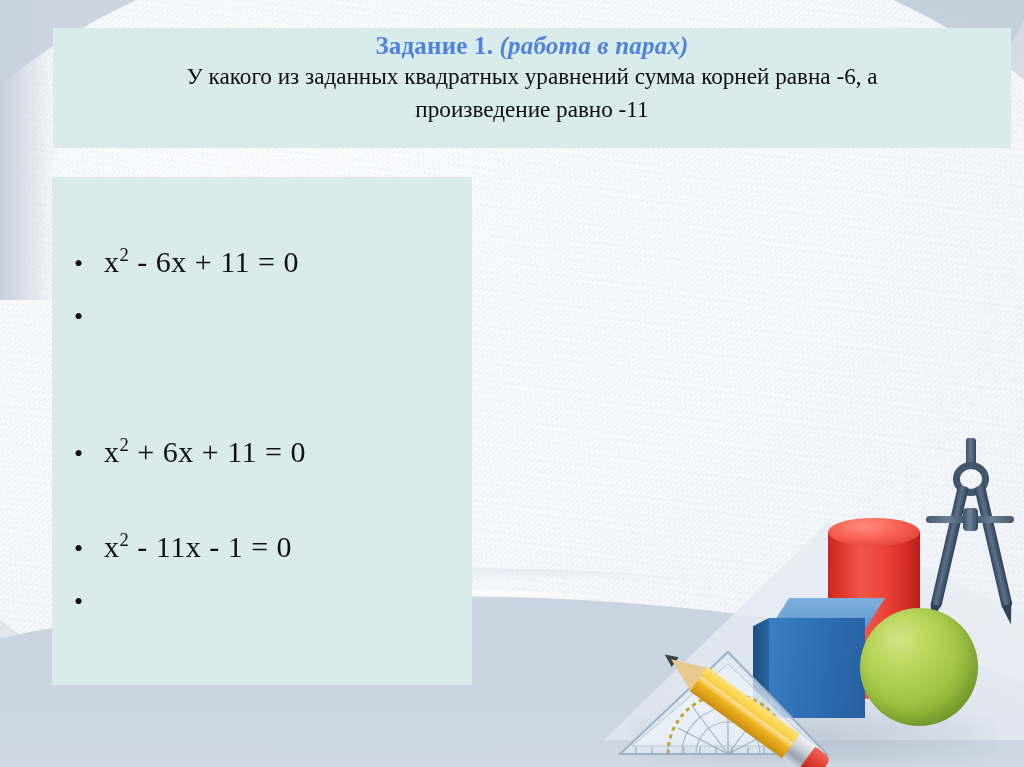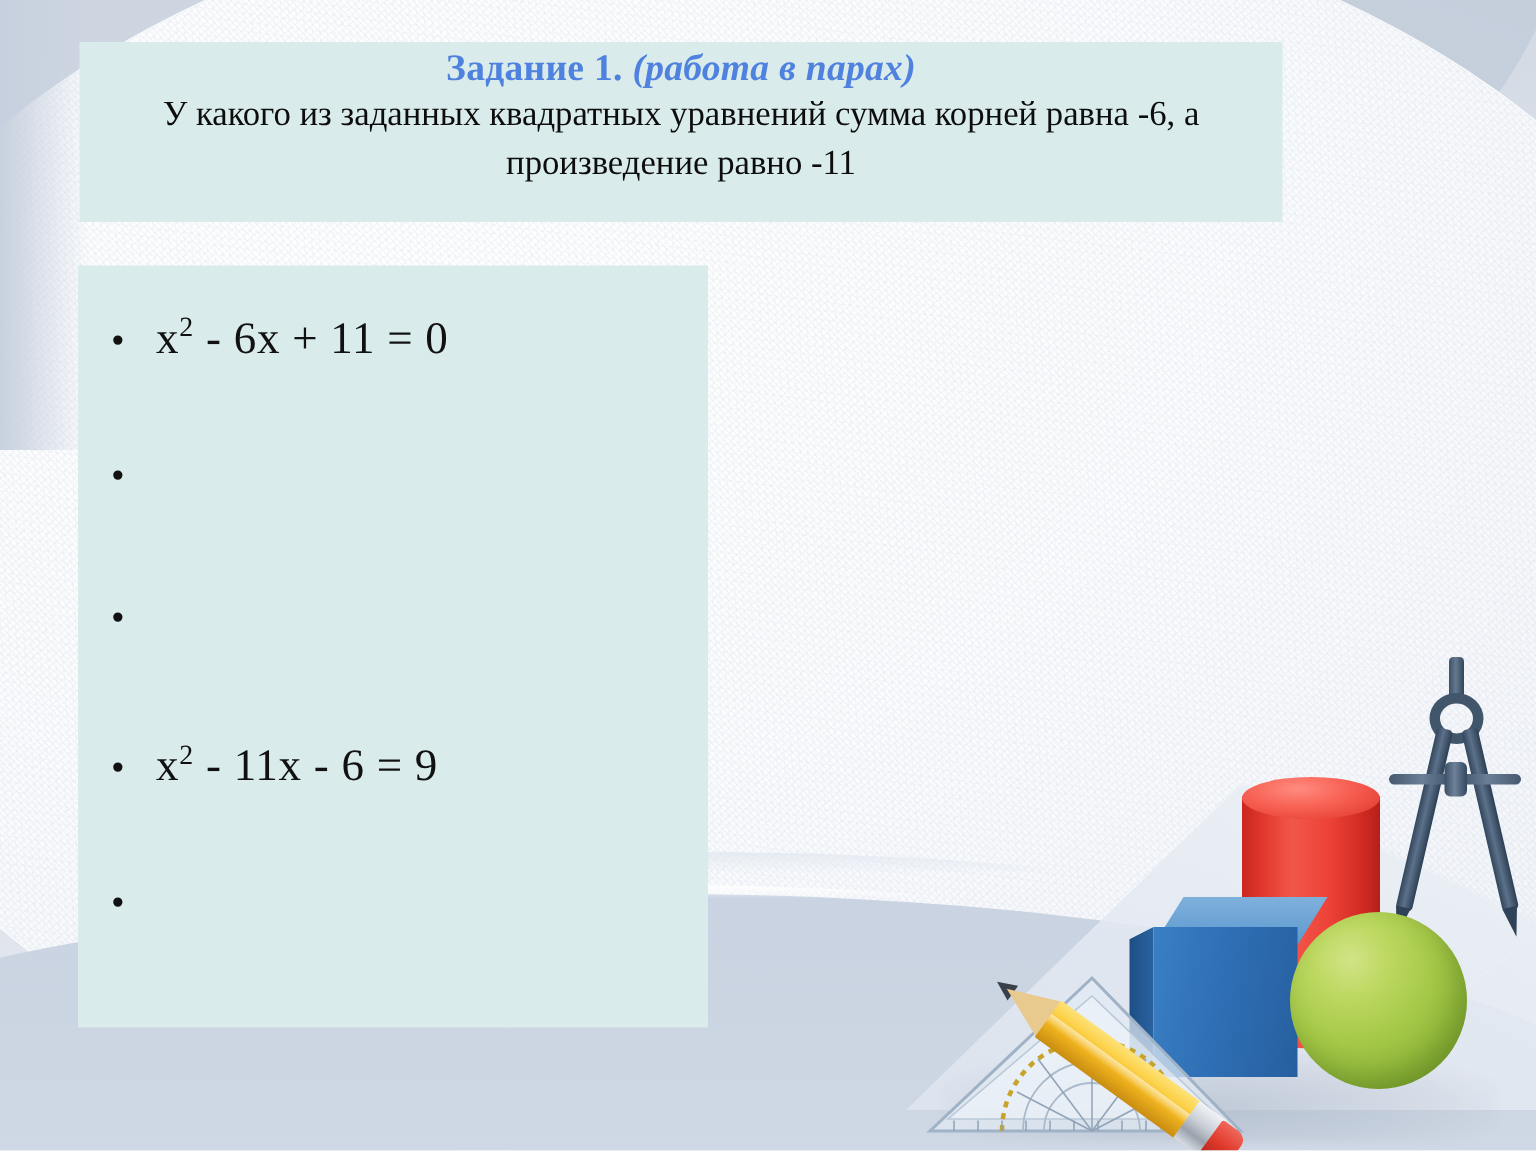--- a/index.html
+++ b/index.html
@@ -106,7 +106,7 @@
   #title-panel {
     left: 53px;
     top: 28px;
-    width: 802px;
+    width: 958px;
     height: 120px;
     text-align: center;
   }

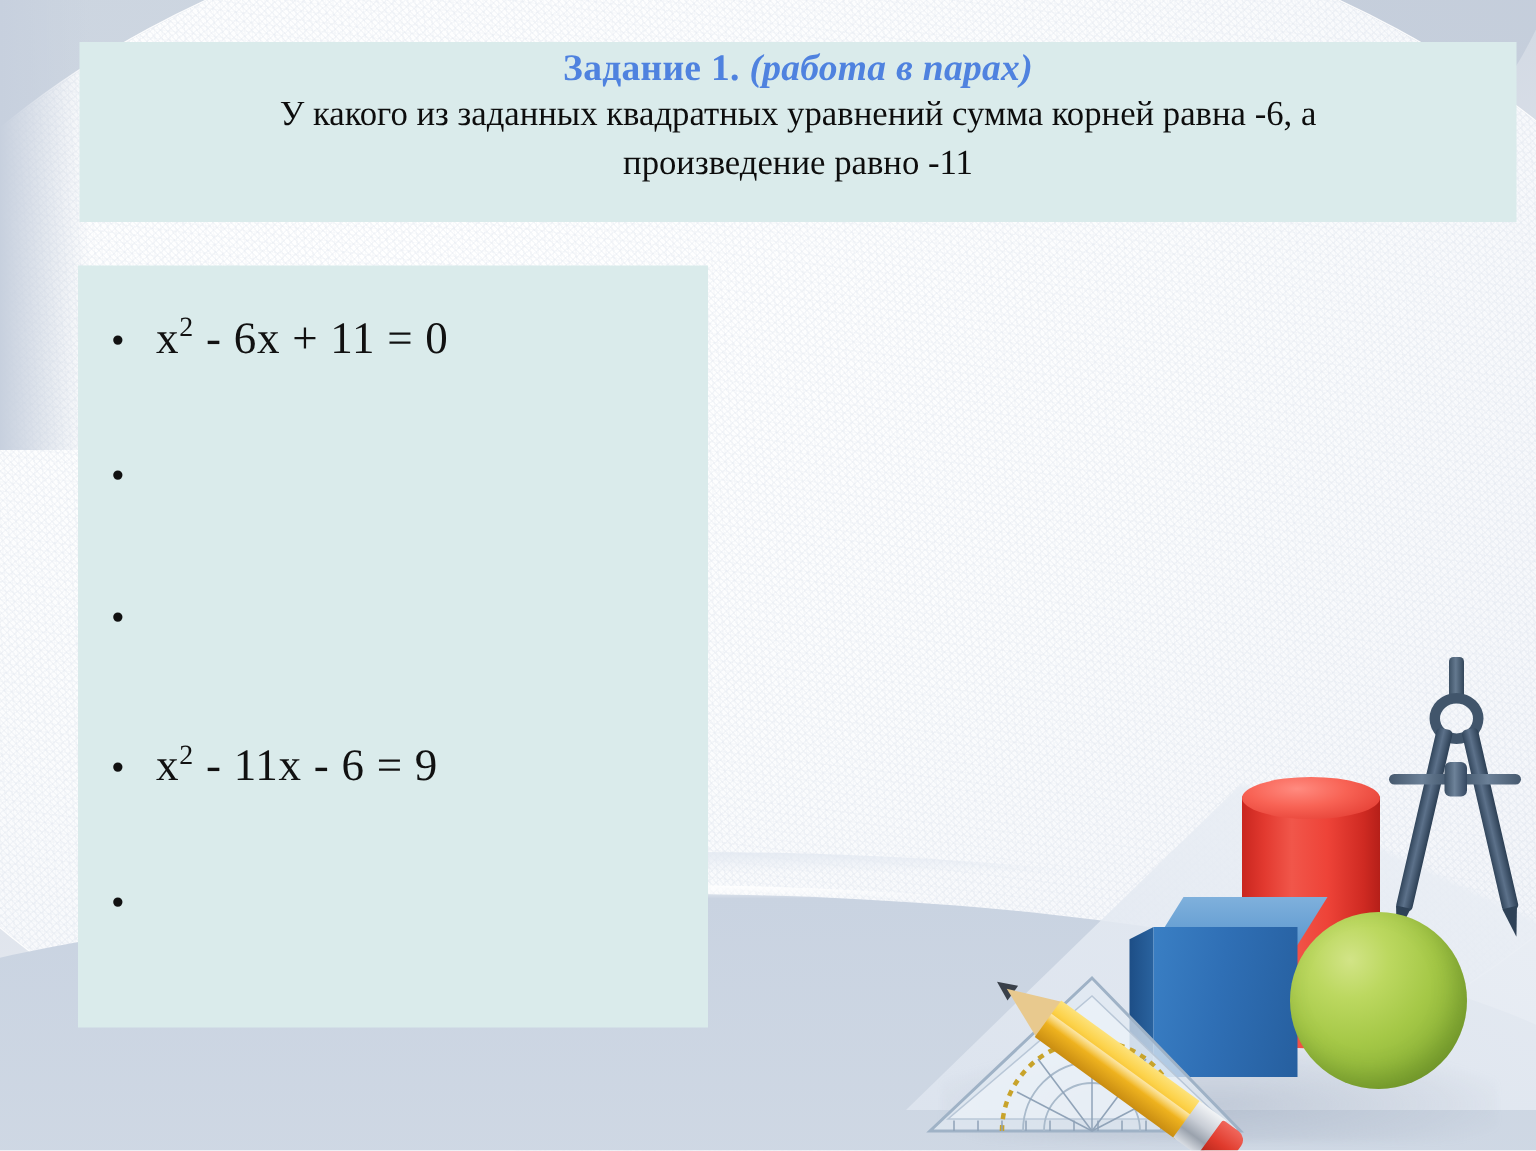--- a/index.html
+++ b/index.html
@@ -166,6 +166,7 @@
     color: #111111;
     letter-spacing: 0.5px;
     white-space: nowrap;
+    margin-top: 36px;
   }
   .eq-text sup {
     font-size: 0.62em;

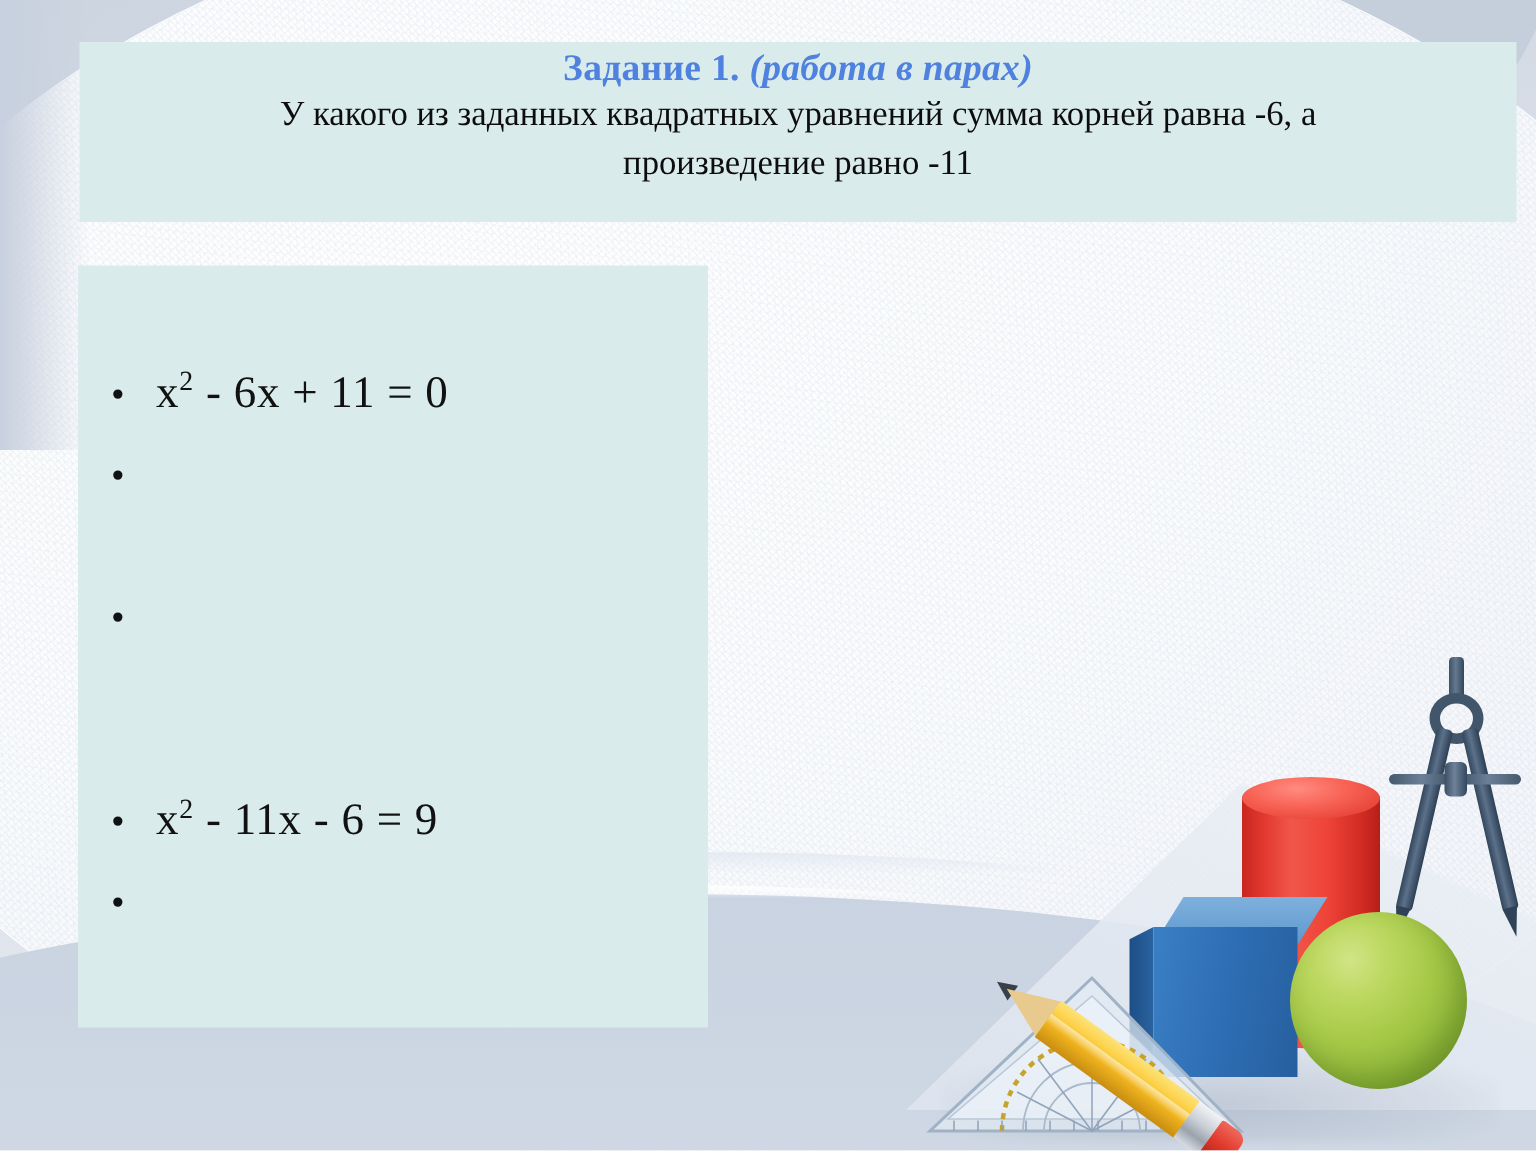--- a/index.html
+++ b/index.html
@@ -431,6 +431,7 @@
 
       <li class="eq-item">
         <span class="eq-bullet">•</span>
+        <span class="eq-text"><span>x</span><sup>2</sup><span> + 6x + 11 = 0</span></span>
       </li>
 
       <li class="eq-item">

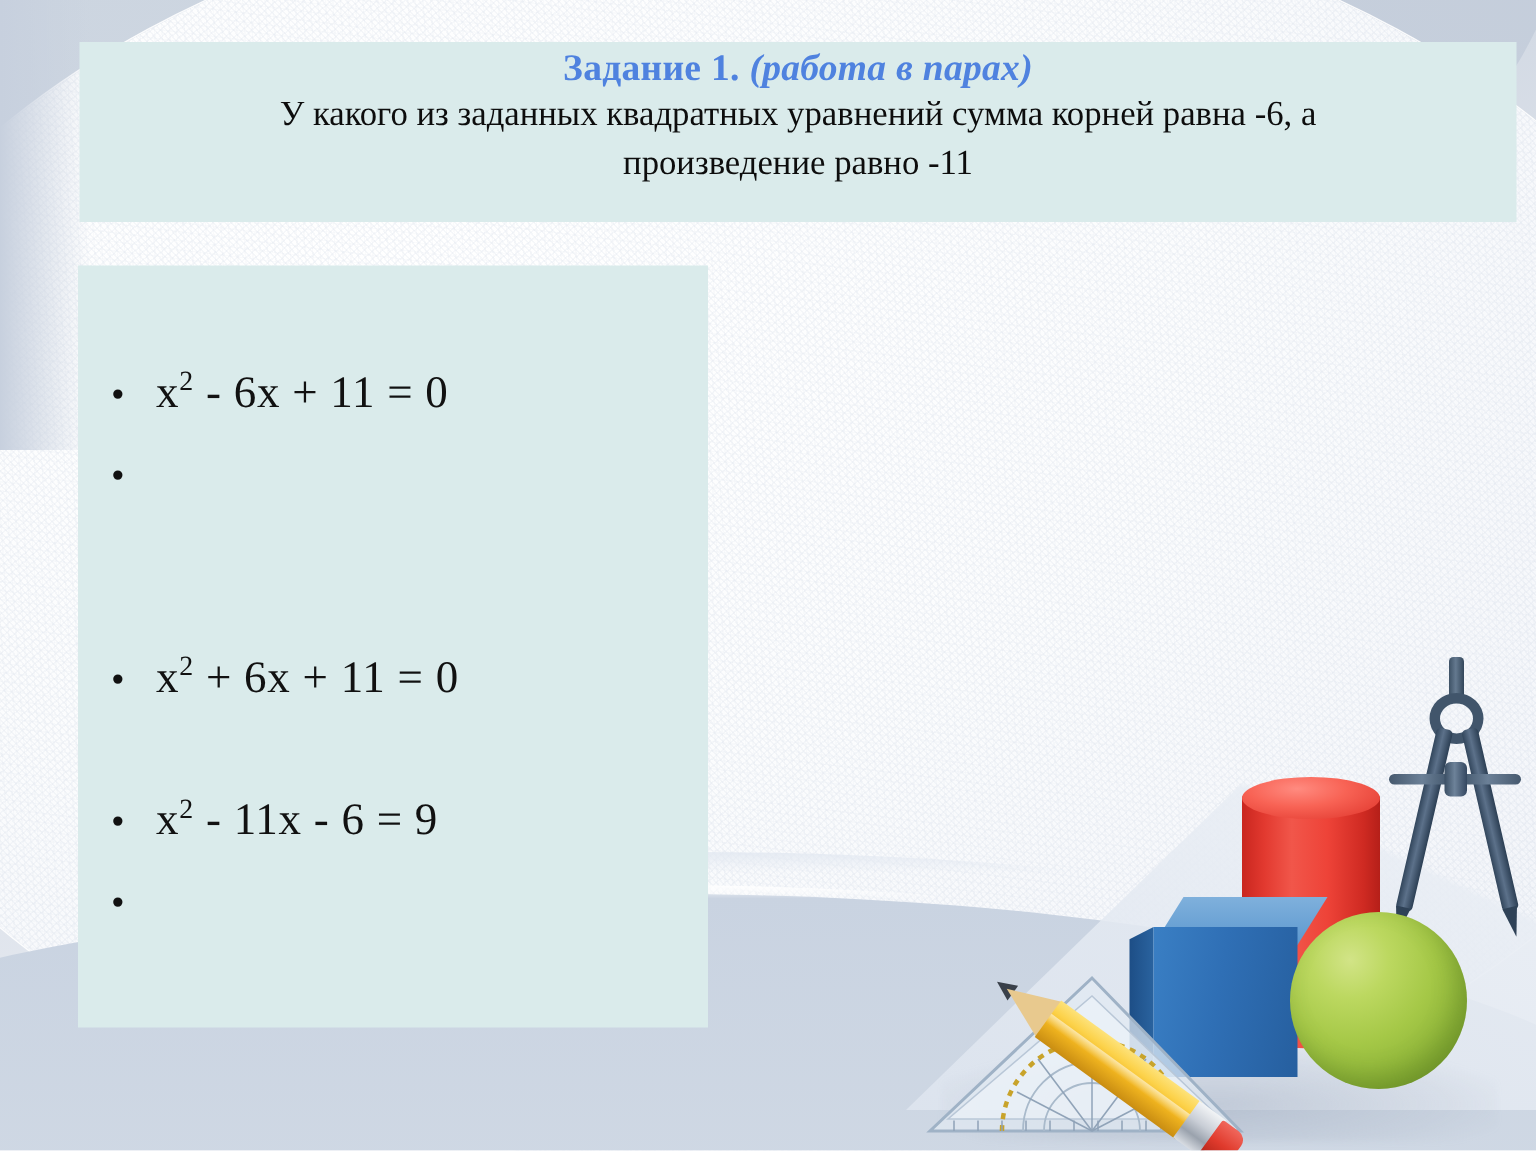--- a/index.html
+++ b/index.html
@@ -436,7 +436,7 @@
 
       <li class="eq-item">
         <span class="eq-bullet">•</span>
-        <span class="eq-text"><span>x</span><sup>2</sup><span> - 11x - 6 = 9</span></span>
+        <span class="eq-text"><span>x</span><sup>2</sup><span> - 11x - 1 = 0</span></span>
       </li>
 
       <li class="eq-item">

